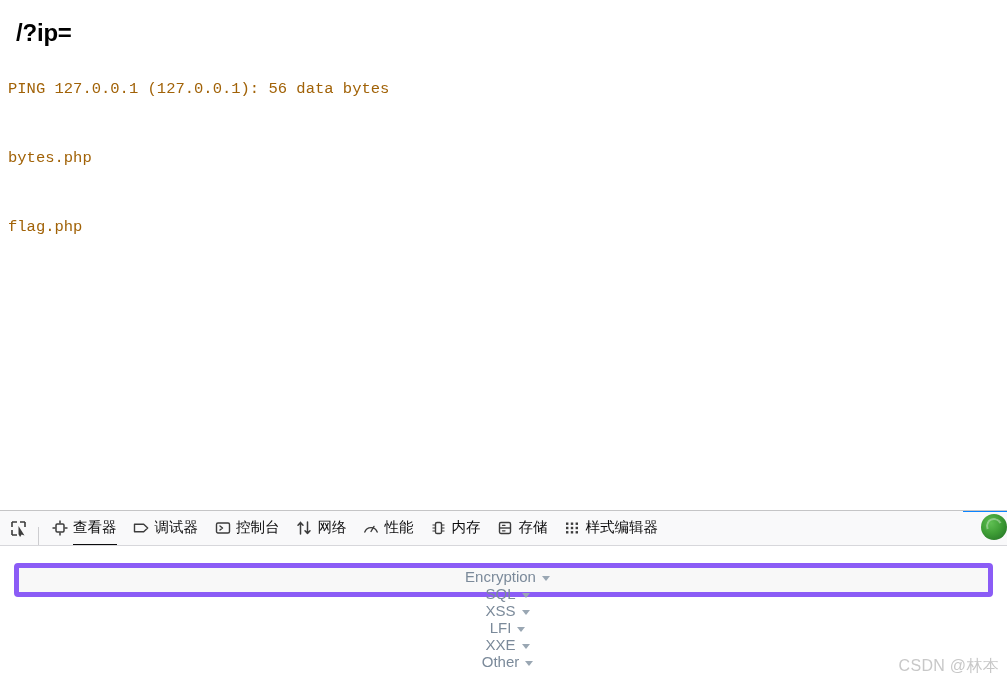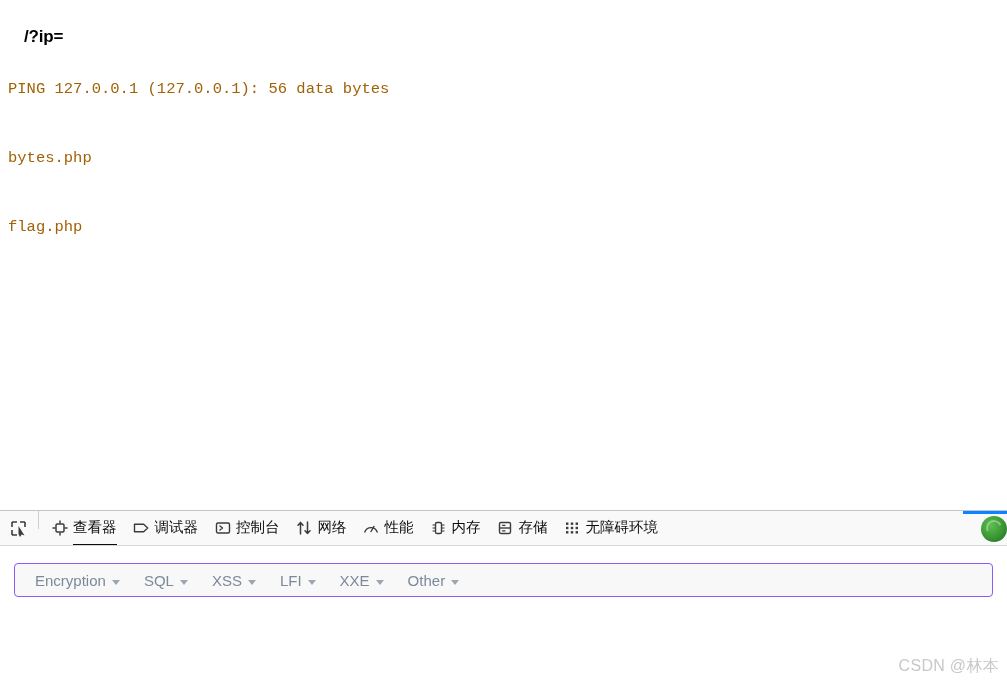--- a/index.html
+++ b/index.html
@@ -30,9 +30,9 @@
   #page-heading {
     font-family: "Liberation Sans", sans-serif;
     font-weight: bold;
-    font-size: 17px;
+    font-size: 24px;
     color: #000000;
-    margin: 16px;
+    margin: 8px;
     padding: 0;
     position: absolute;
     left: 8px;

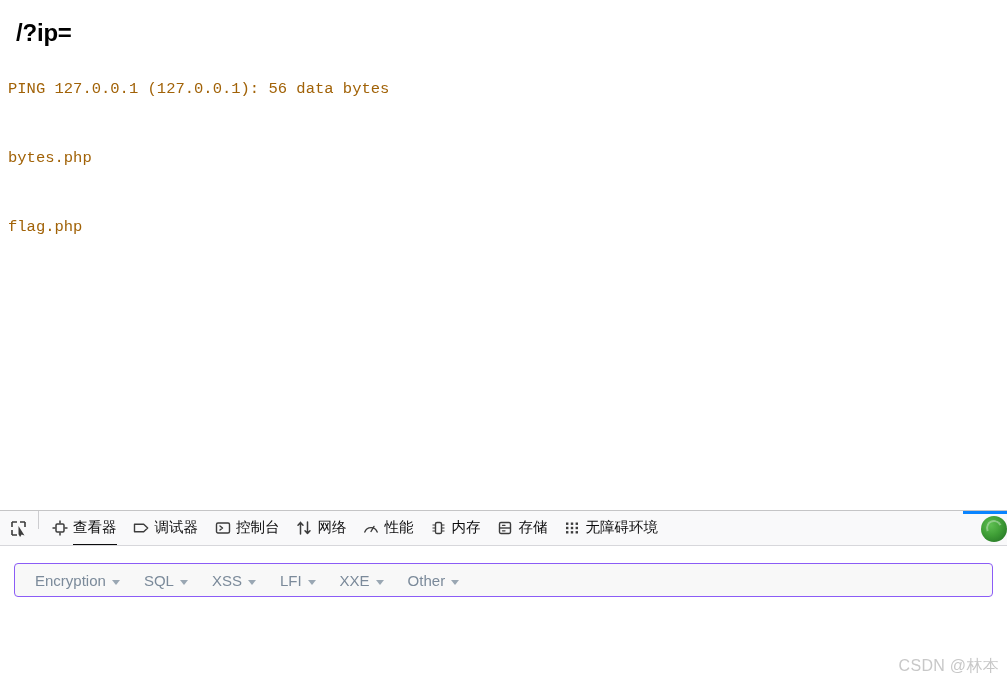--- a/index.html
+++ b/index.html
@@ -67,7 +67,7 @@
     border-bottom: 1px solid #d7d7db;
     box-sizing: border-box;
     display: flex;
-    align-items: flex-start;
+    align-items: flex-end;
     overflow: hidden;
     white-space: nowrap;
   }

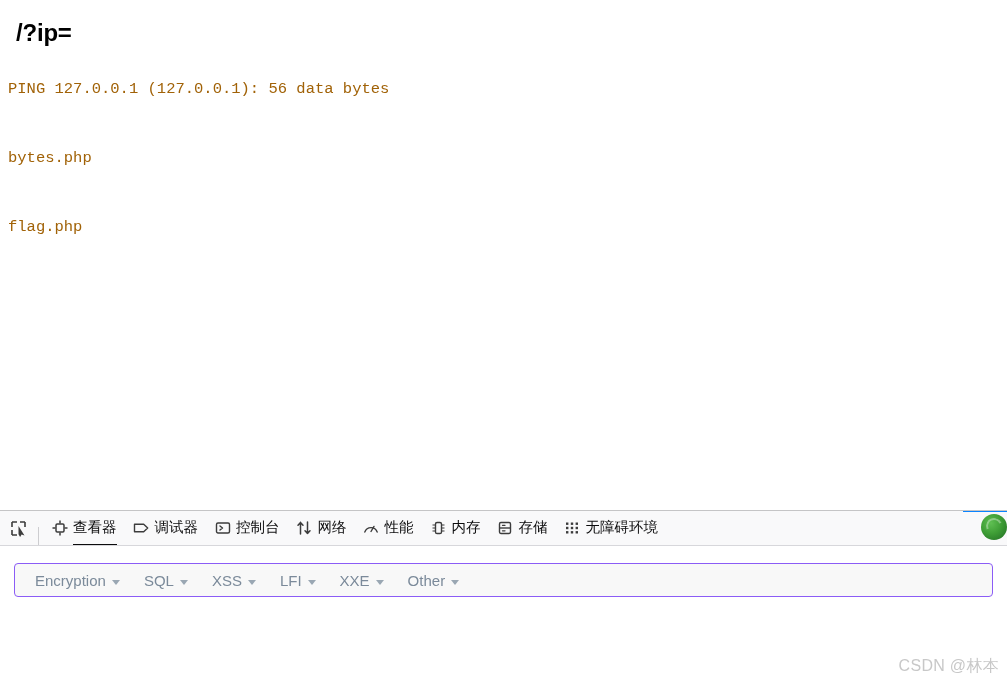--- a/index.html
+++ b/index.html
@@ -324,7 +324,7 @@
         </g>
       </svg>
     </span>
-    <span class="dt-label">无障碍环境</span>
+    <span class="dt-label">样式编辑器</span>
   </div>
 
   <div class="dt-right">

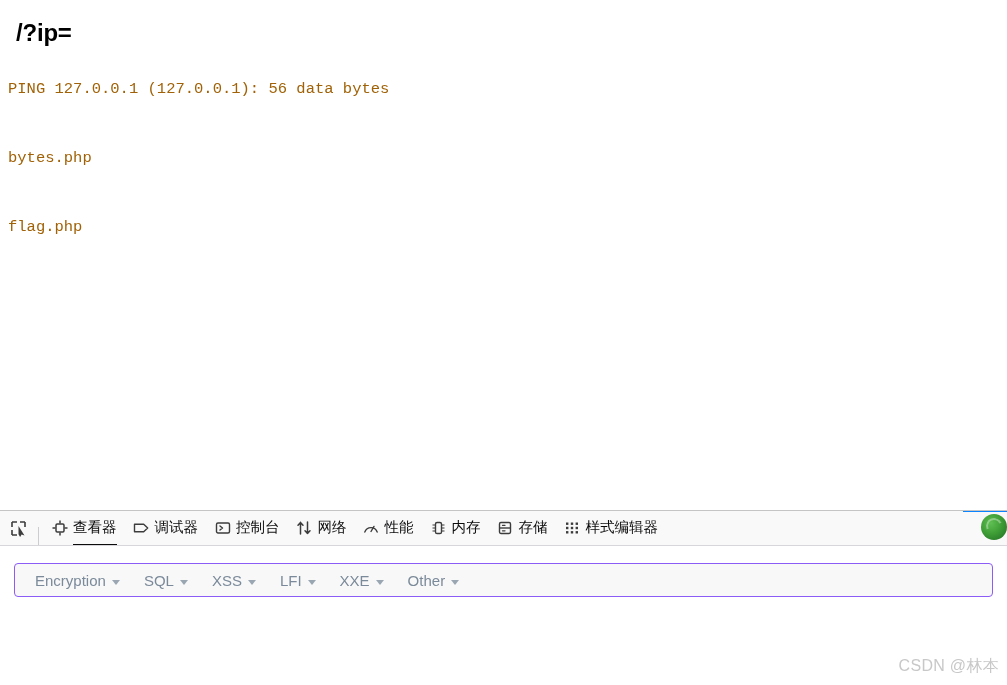--- a/index.html
+++ b/index.html
@@ -173,12 +173,13 @@
     width: 979px;
     height: 34px;
     background: #f8f8f8;
-    border: 1px solid #8b5cf6;
+    border: 5px solid #8b5cf6;
     border-radius: 4px;
     box-sizing: border-box;
     display: flex;
     align-items: center;
     padding-left: 8px;
+    flex-direction: column;
   }
   .hb-menu-item {
     display: flex;

